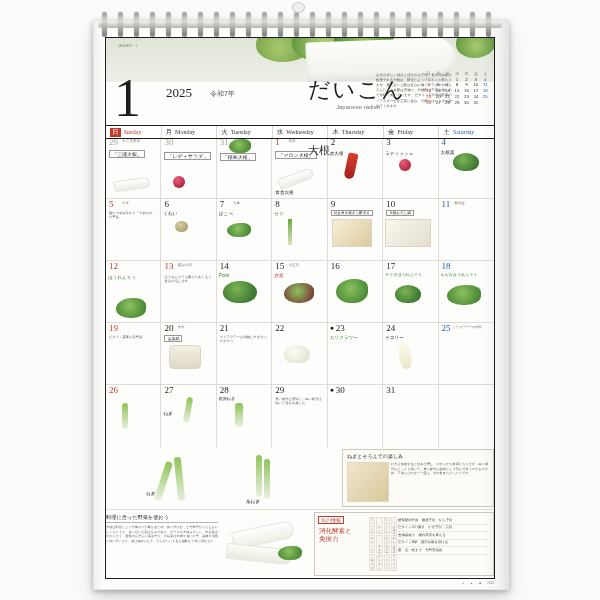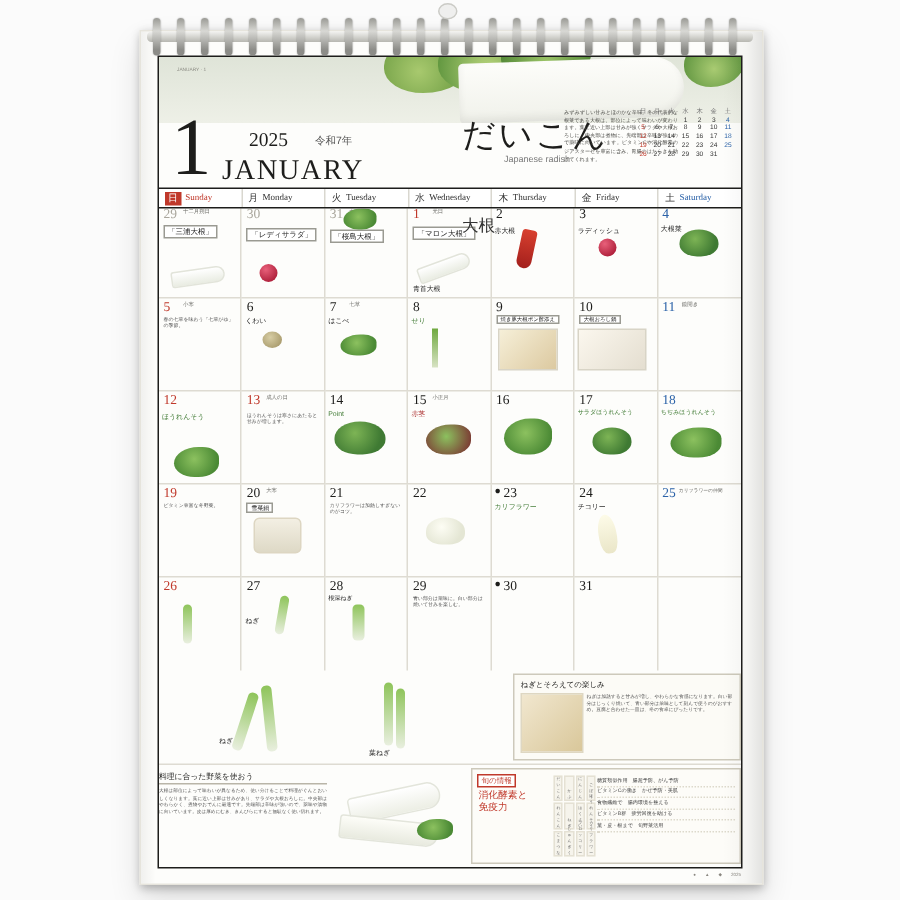--- a/index.html
+++ b/index.html
@@ -310,7 +310,6 @@
       <div class="bignum">1</div>
       <div class="yr">2025</div>
       <div class="reiwa">令和7年</div>
-      <div class="monthname">JANUARY</div>
 
       <div class="jtitle">だいこん</div>
       <div class="jsub">大根</div>

